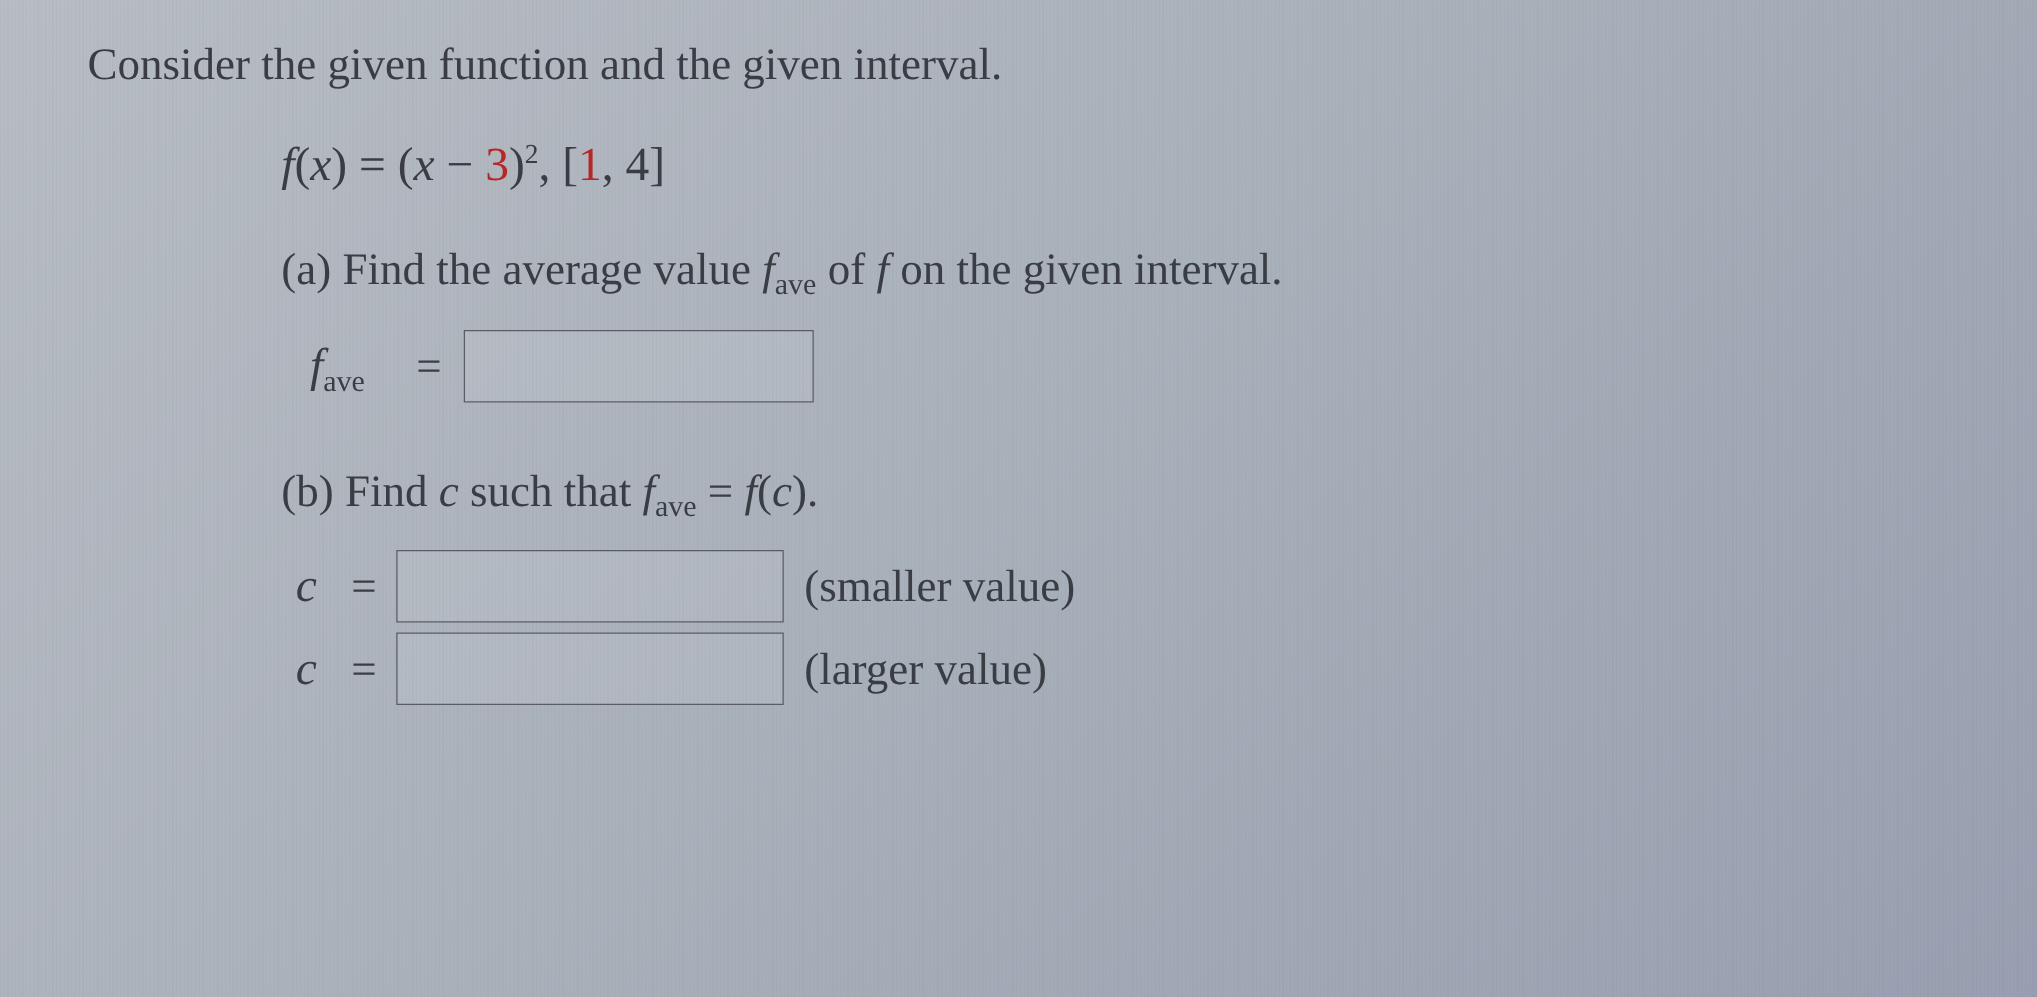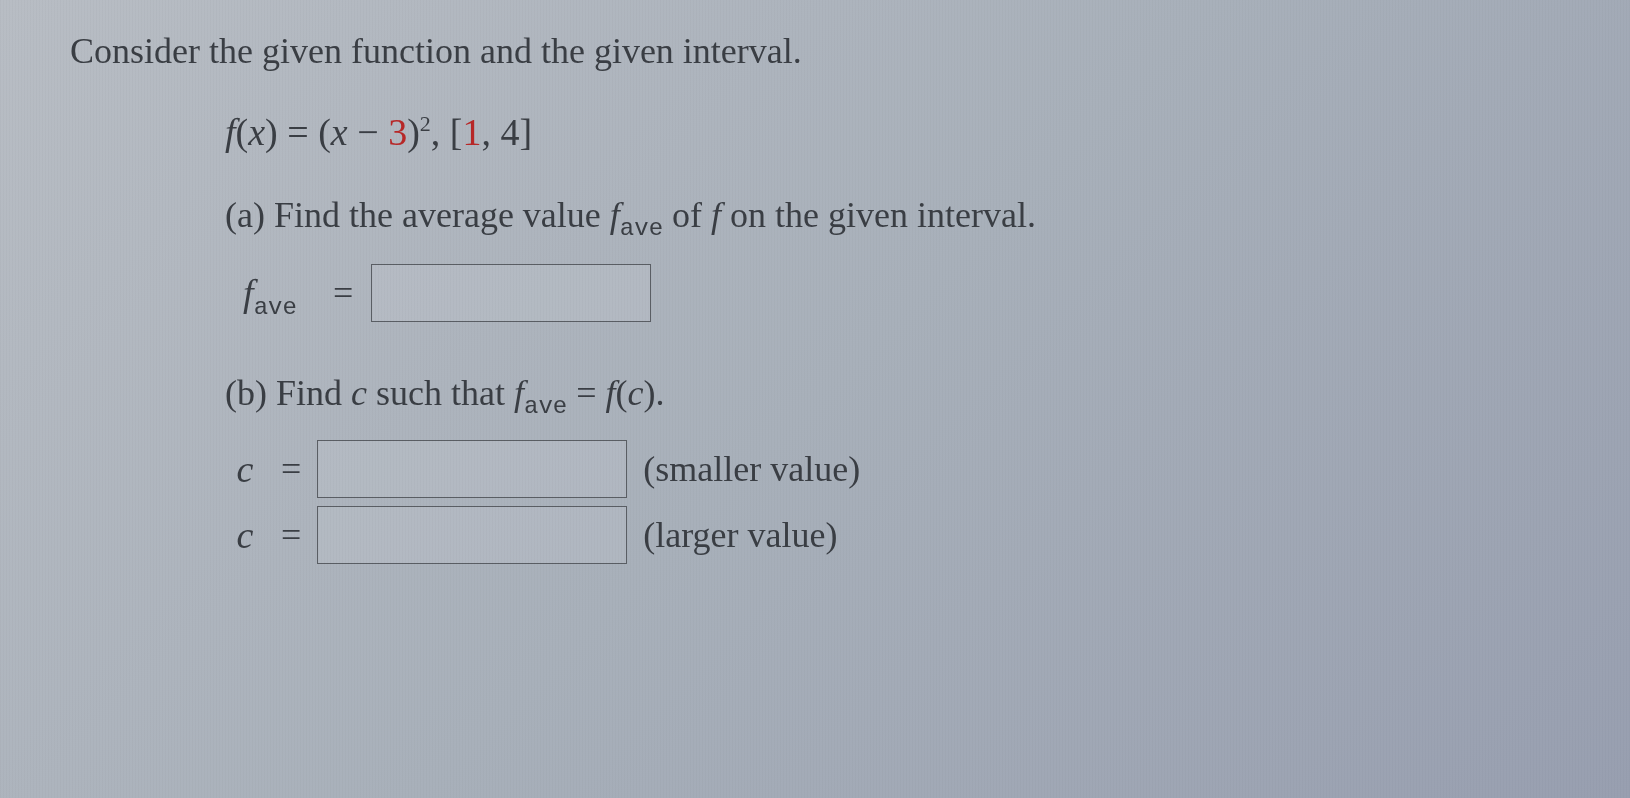--- a/index.html
+++ b/index.html
@@ -63,7 +63,6 @@
       position: relative;
       bottom: -8px;
       font-style: normal;
-      font-family: Liberation Mono, monospace;
     }
     .answer-row {
       display: flex;

